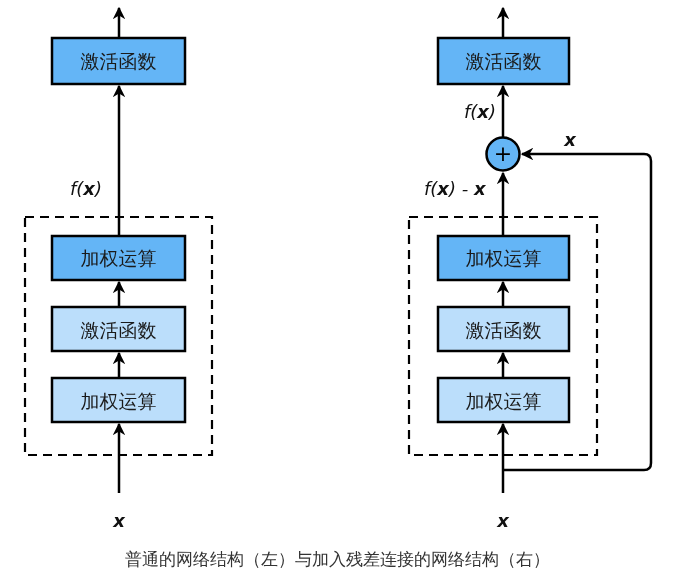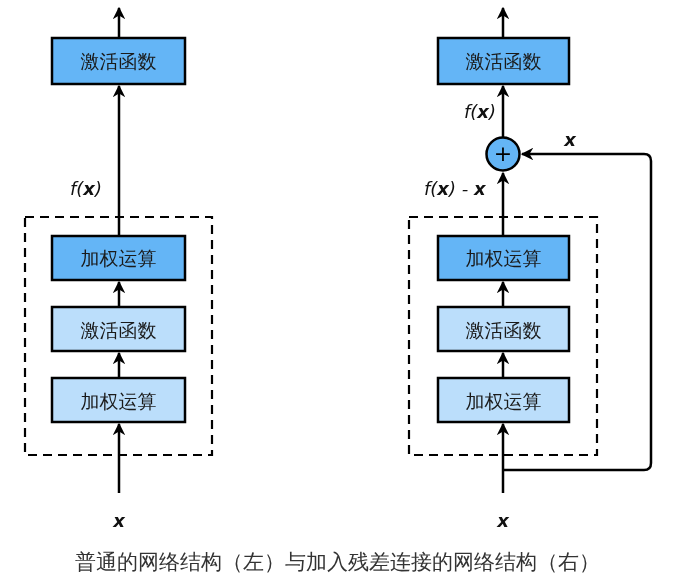--- a/index.html
+++ b/index.html
@@ -10,7 +10,7 @@
   .math { font-family:"DejaVu Sans", sans-serif; font-size:18px; fill:#111; font-style:italic; }
   .math-b { font-weight:bold; }
   .caption { position:absolute; left:0; width:675px; top:548px; text-align:center;
-             font-family:"DejaVu Sans", sans-serif; font-size:21px; color:#333; }
+             font-family:"DejaVu Sans", sans-serif; font-size:17px; color:#333; }
 </style>
 </head>
 <body>

